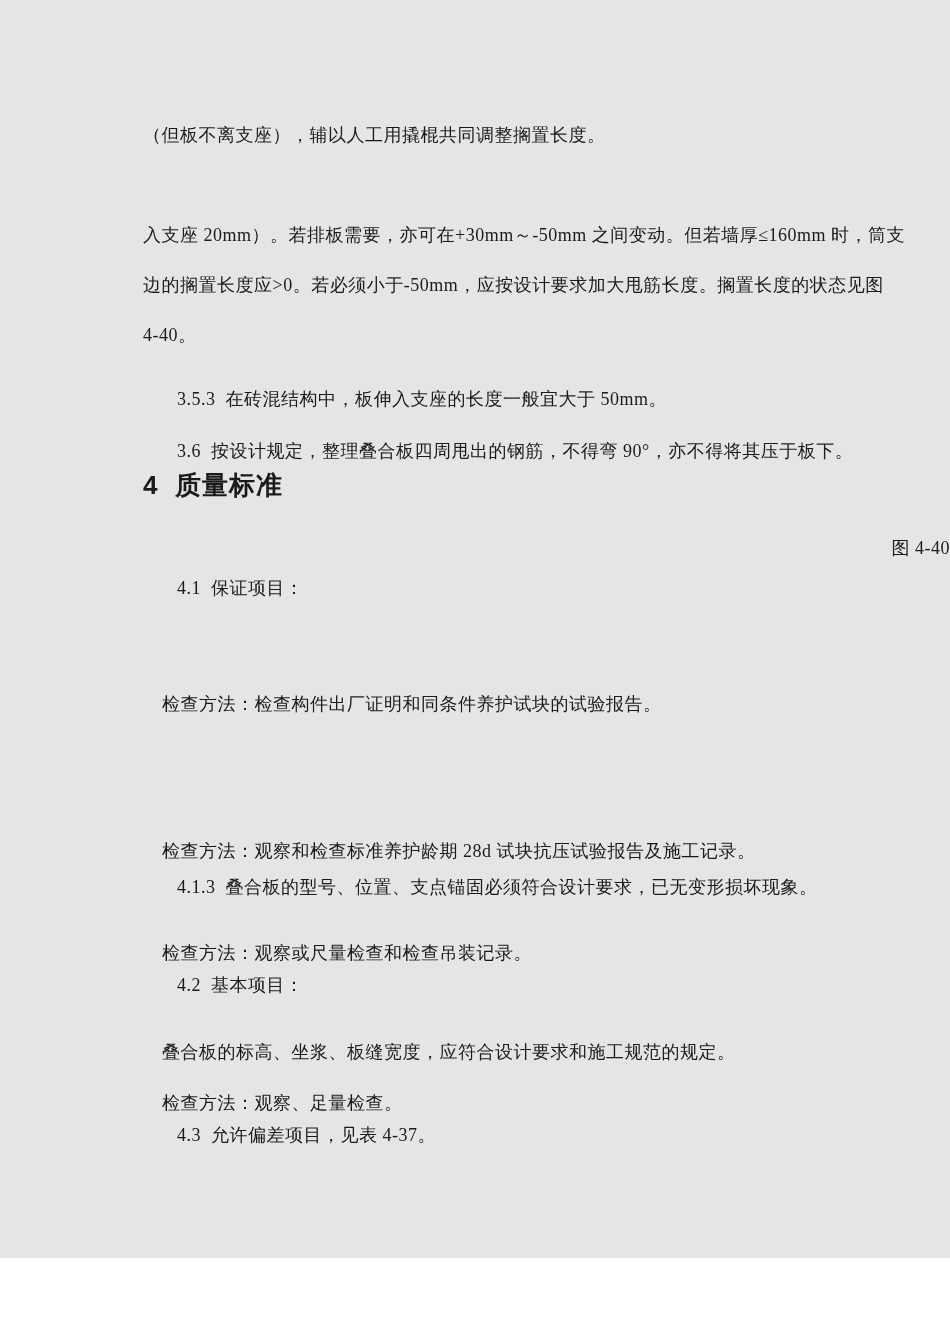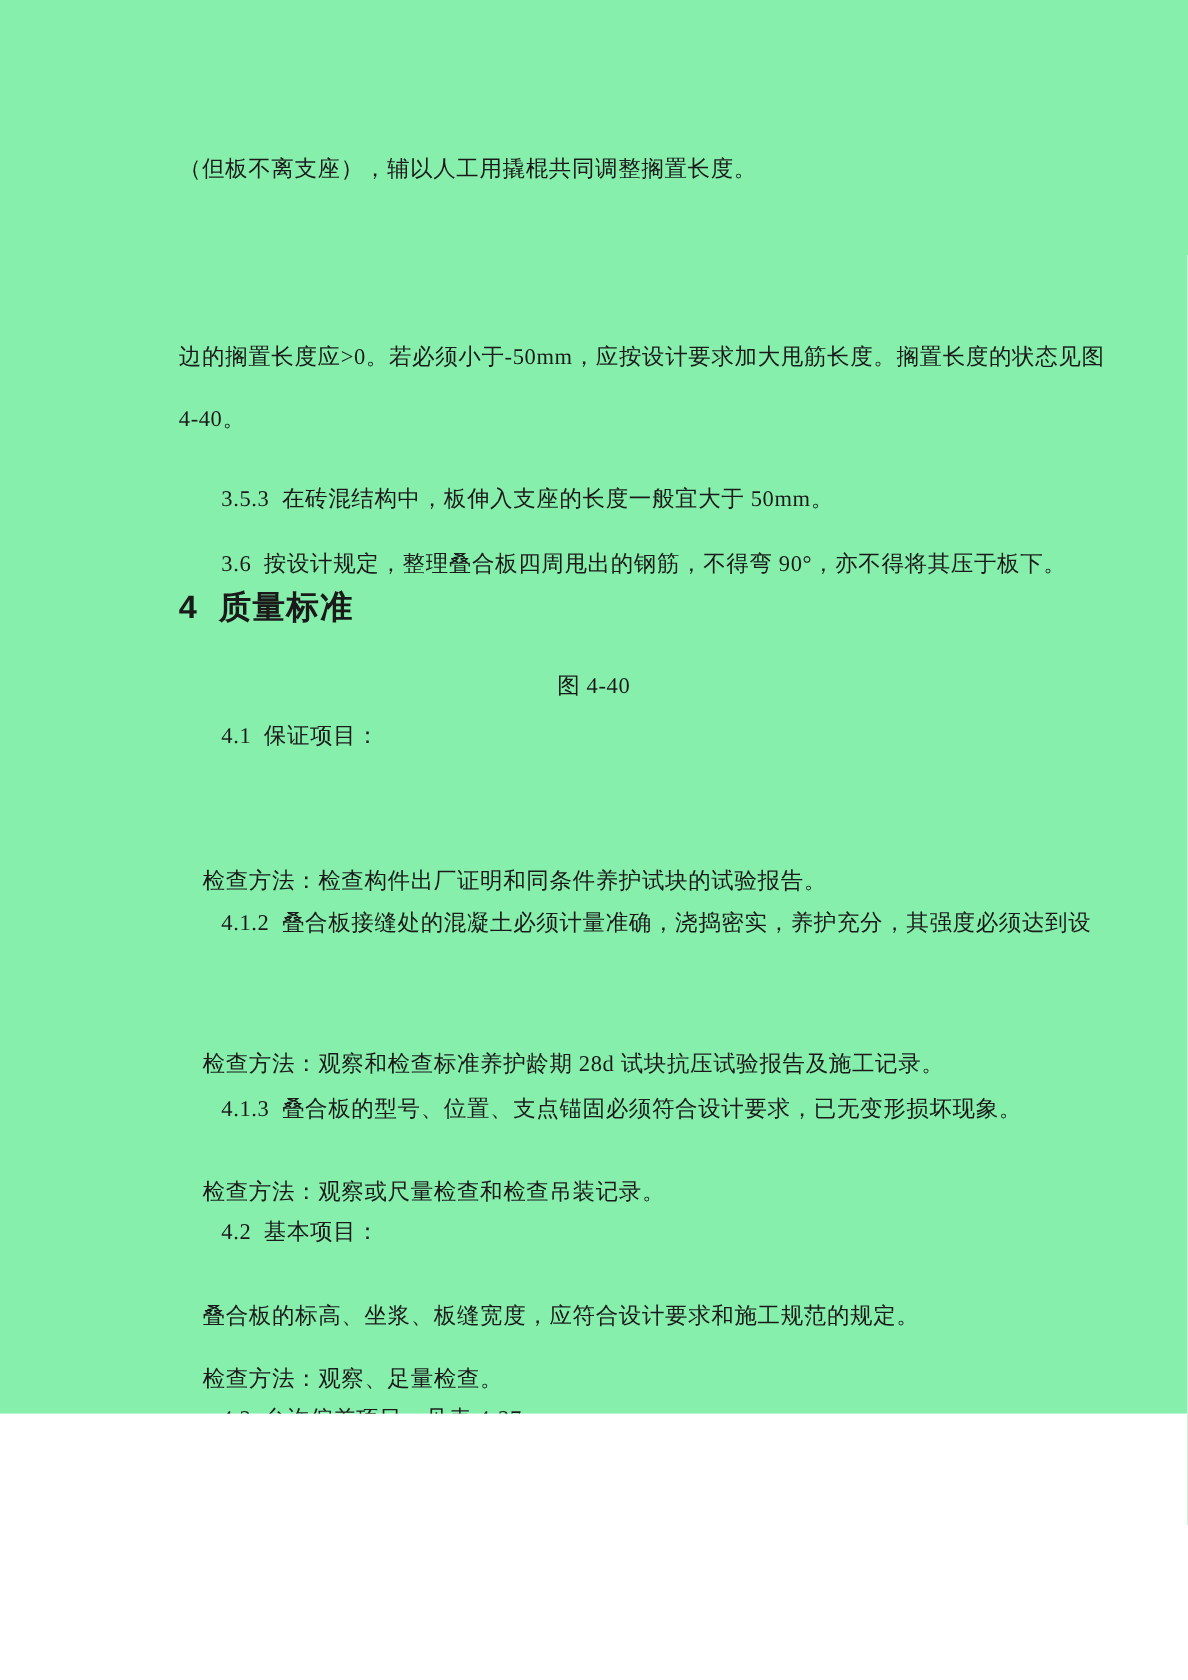--- a/index.html
+++ b/index.html
@@ -10,8 +10,8 @@
   .page {
     position: relative;
     width: 950px;
-    height: 1131px;
-    background: #86efac;
+    height: 1258px;
+    background: #e5e5e5;
     overflow: hidden;
     font-family: "Liberation Serif", "DejaVu Serif", serif;
     color: #1a1a1a;

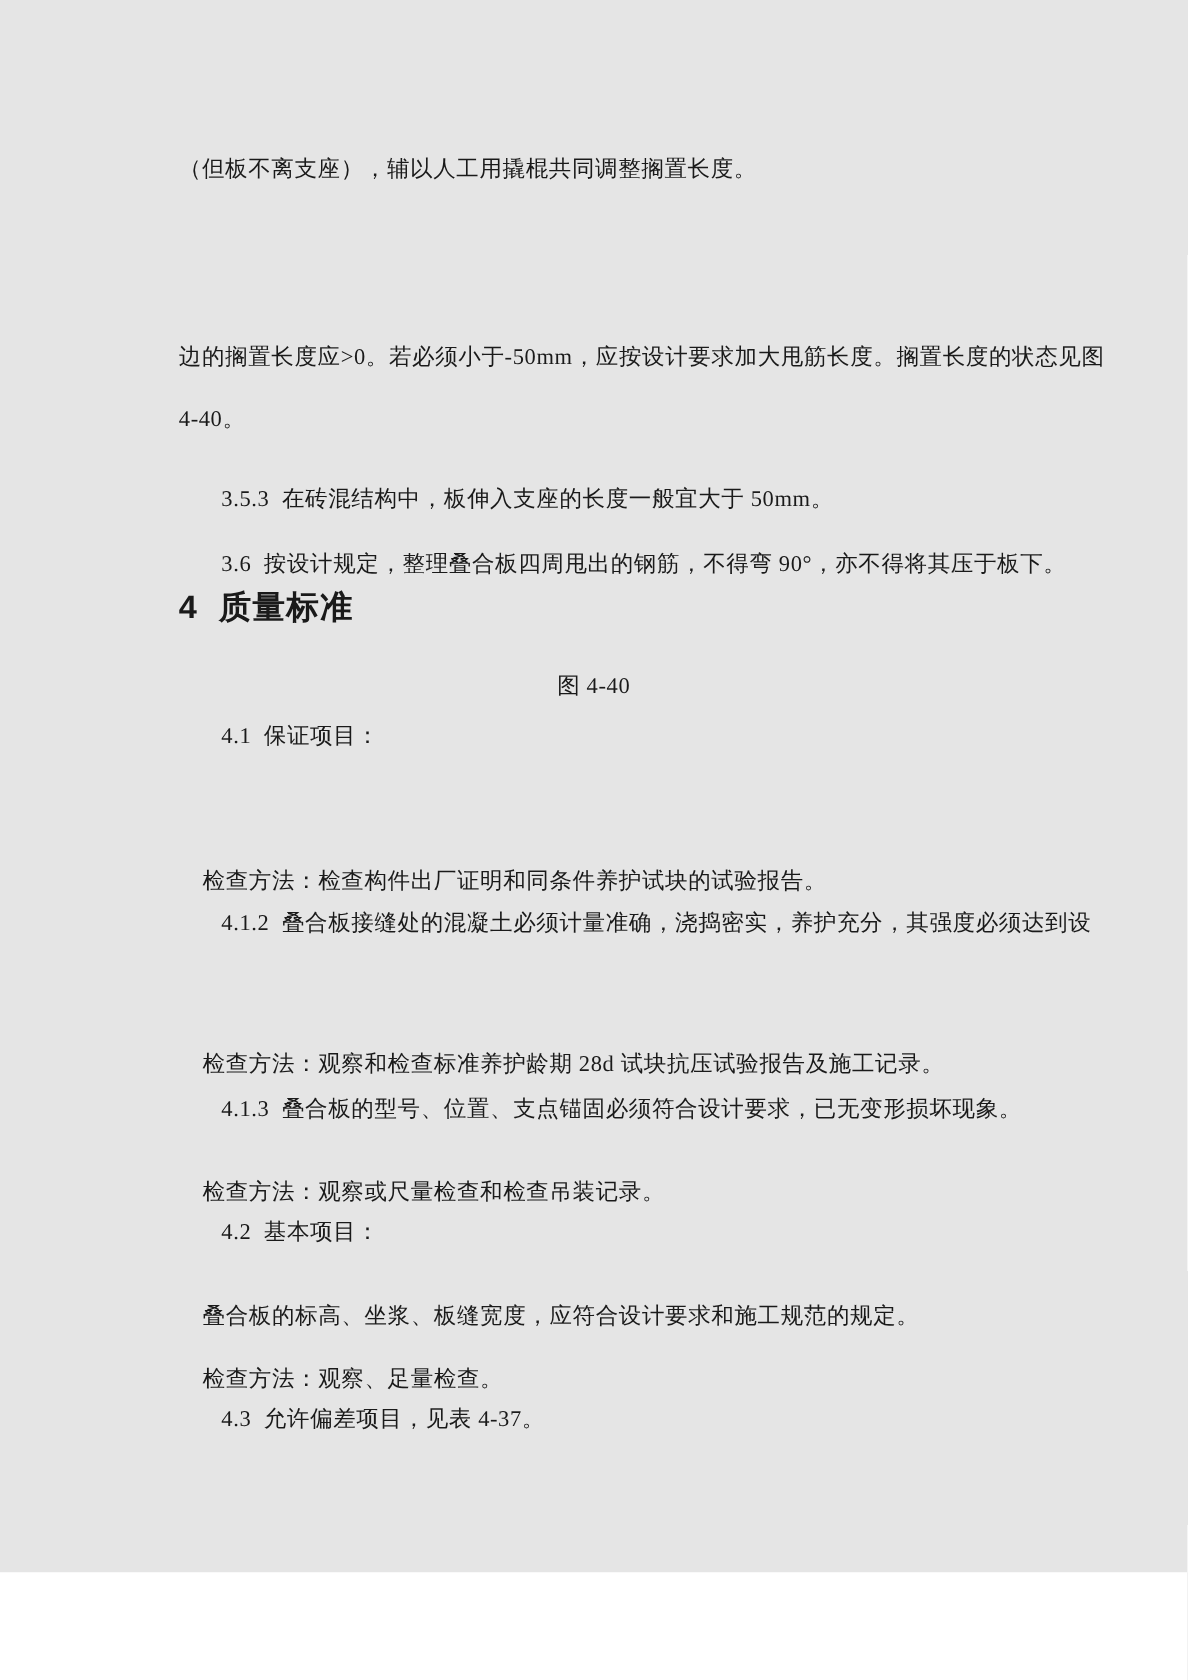--- a/index.html
+++ b/index.html
@@ -45,6 +45,7 @@
 
 <div class="page">
   <div class="line l-margin" style="top:122px">（但板不离支座），辅以人工用撬棍共同调整搁置长度。</div>
+  <div class="line l-margin" style="top:222px">入支座 20mm）。若排板需要，亦可在+30mm～-50mm 之间变动。但若墙厚≤160mm 时，筒支</div>
   <div class="line l-margin" style="top:272px">边的搁置长度应&gt;0。若必须小于-50mm，应按设计要求加大甩筋长度。搁置长度的状态见图</div>
   <div class="line l-margin" style="top:322px">4-40。</div>
   <div class="line l-para" style="top:386px">3.5.3  在砖混结构中，板伸入支座的长度一般宜大于 50mm。</div>

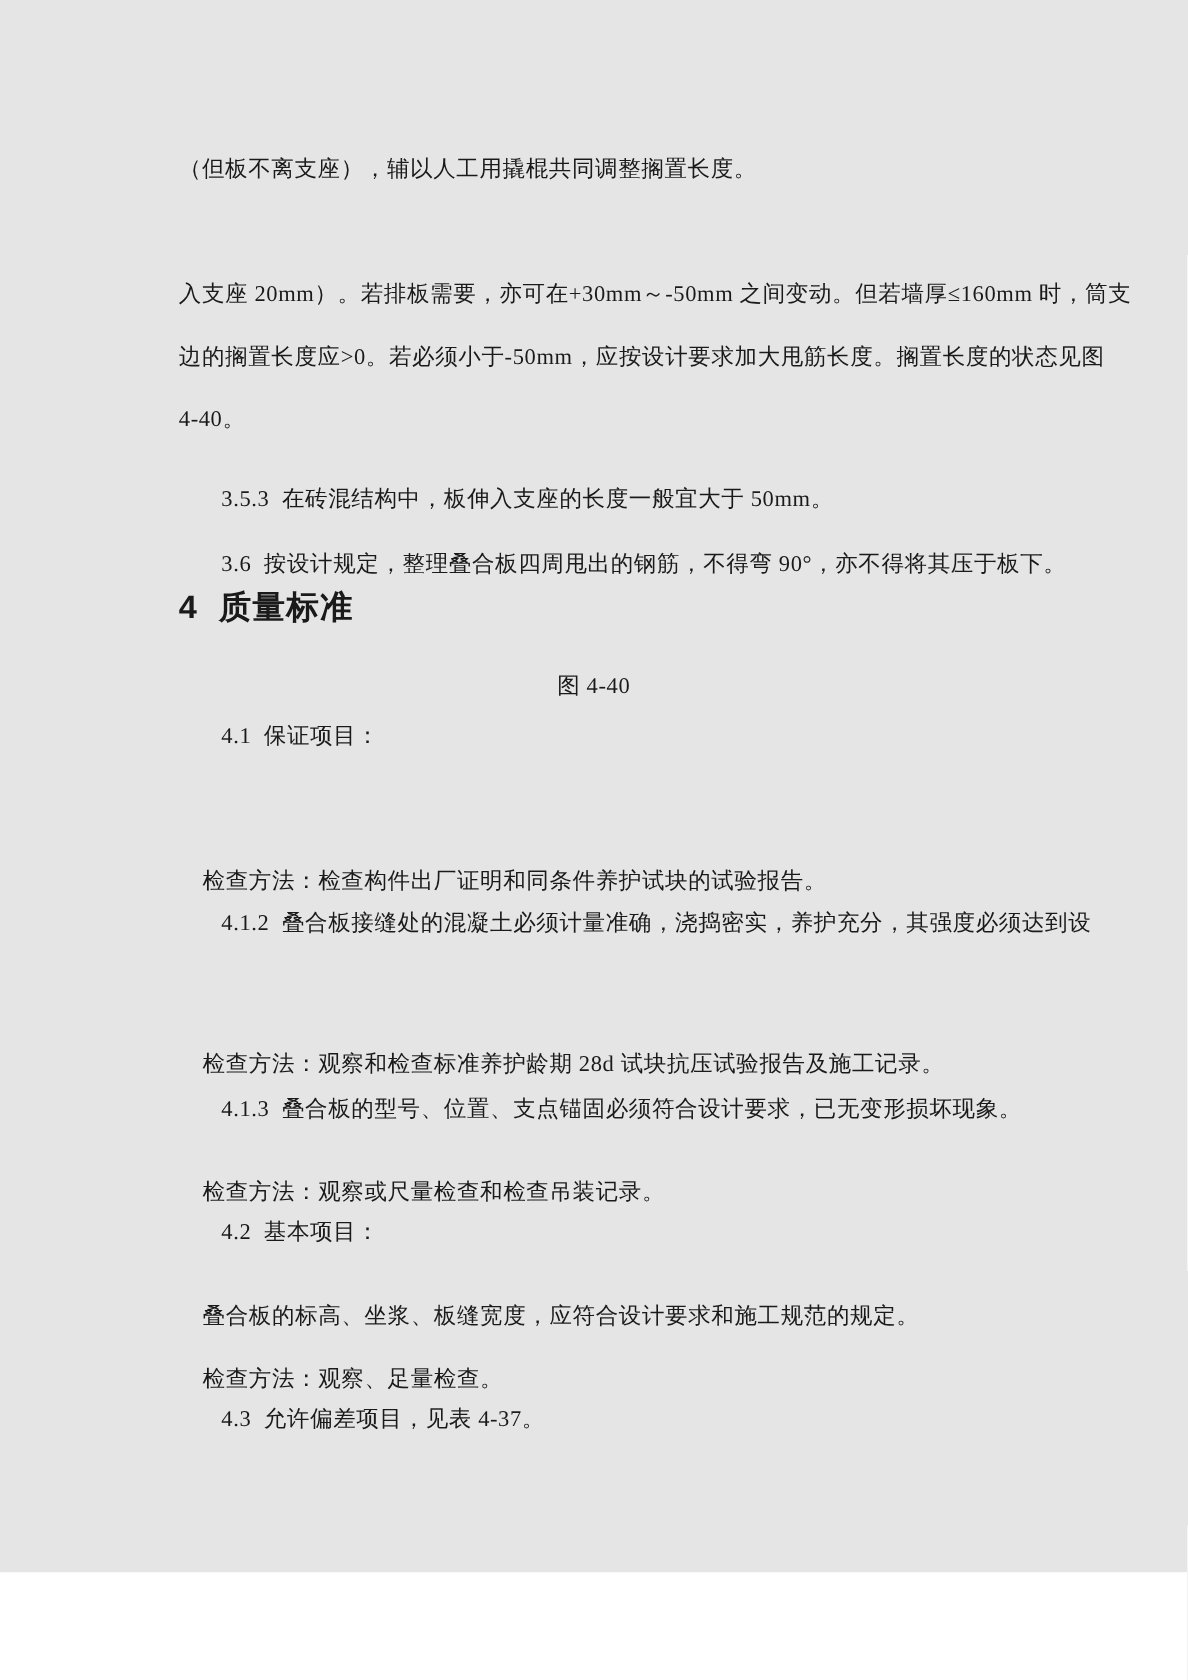--- a/index.html
+++ b/index.html
@@ -37,7 +37,7 @@
   .l-center {
     left: 0;
     width: 950px;
-    text-align: center;
+    text-align: right;
   }
 </style>
 </head>

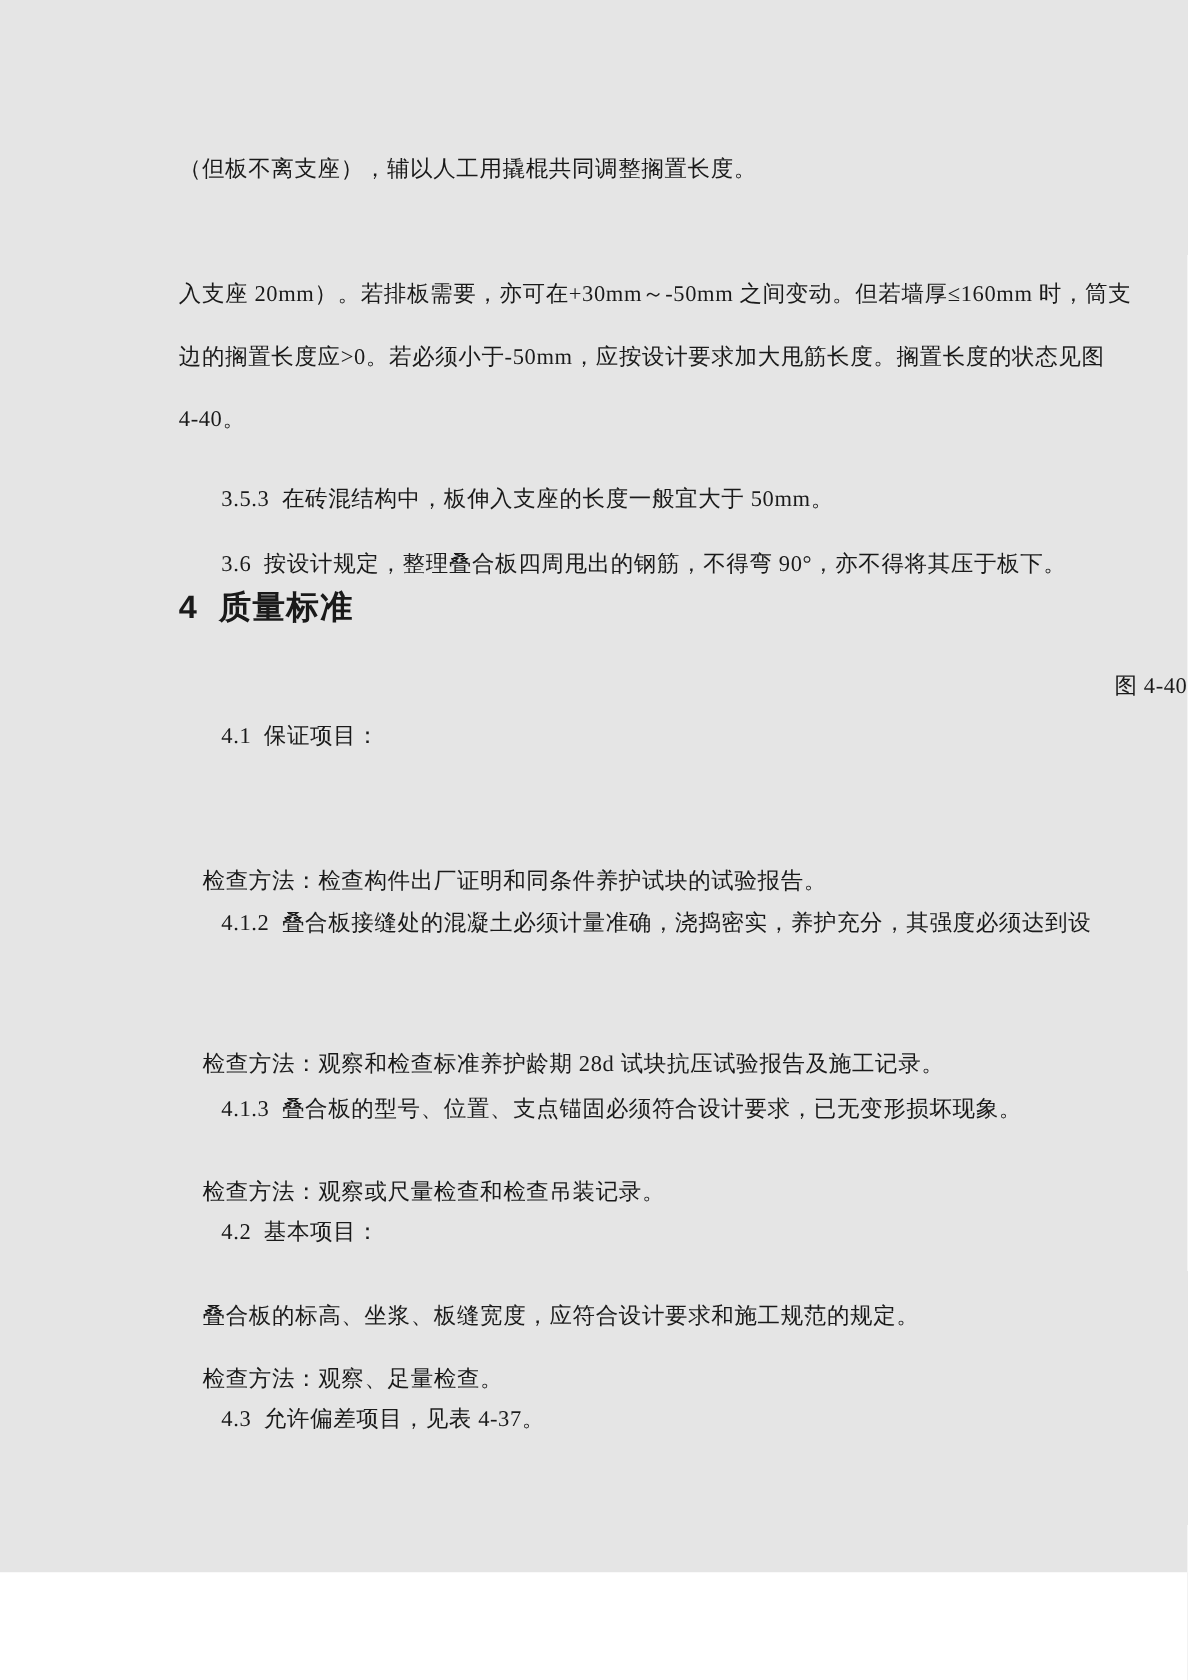--- a/index.html
+++ b/index.html
@@ -54,7 +54,6 @@
   <div class="line l-center" style="top:535px">图 4-40</div>
   <div class="line l-para" style="top:575px">4.1  保证项目：</div>
   <div class="line l-method" style="top:675px">检查方法：检查构件出厂证明和同条件养护试块的试验报告。</div>
-  <div class="line l-para" style="top:725px">4.1.2  叠合板接缝处的混凝土必须计量准确，浇捣密实，养护充分，其强度必须达到设</div>
   <div class="line l-method" style="top:822px">检查方法：观察和检查标准养护龄期 28d 试块抗压试验报告及施工记录。</div>
   <div class="line l-para" style="top:874px">4.1.3  叠合板的型号、位置、支点锚固必须符合设计要求，已无变形损坏现象。</div>
   <div class="line l-method" style="top:924px">检查方法：观察或尺量检查和检查吊装记录。</div>

